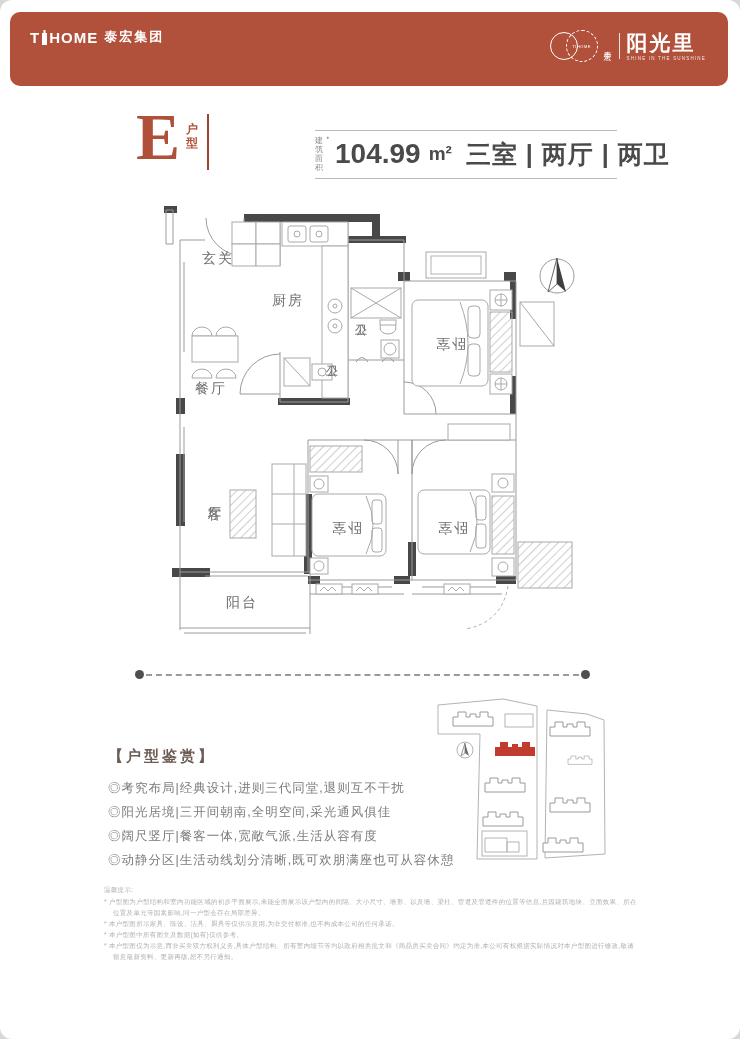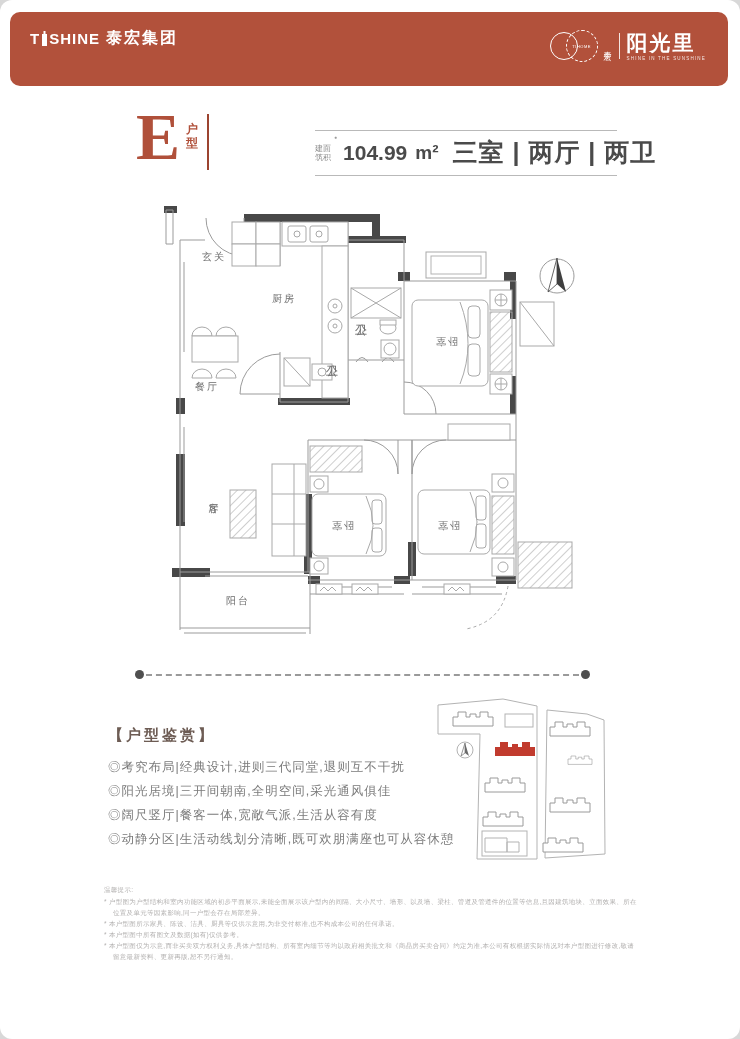--- a/index.html
+++ b/index.html
@@ -81,7 +81,7 @@
           <rect x="2.5" y="0" width="2" height="3" fill="#fff"></rect>
           <rect x="1" y="3" width="5" height="12" fill="#fff"></rect>
         </svg>
-        <span>SHINE</span>
+        <span>HOME</span>
       </span>
       <span class="cn">泰宏集团</span>
     </div>

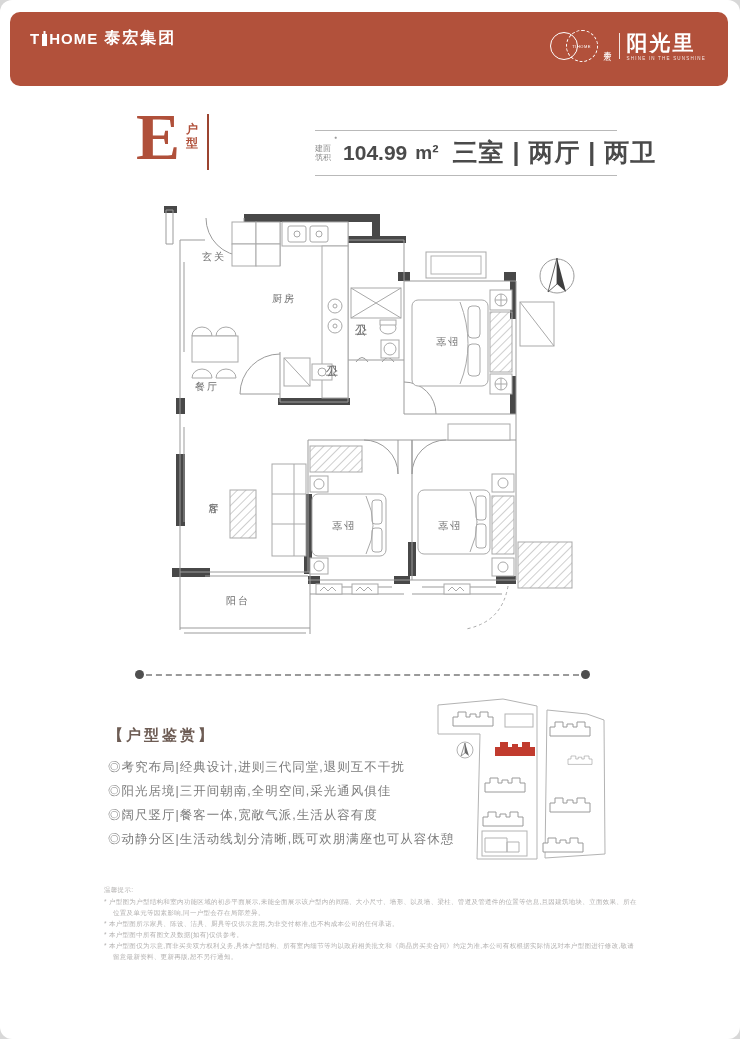--- a/index.html
+++ b/index.html
@@ -11,7 +11,7 @@
           padding:16px 22px 0 20px;box-sizing:border-box;color:#fff;}
   .brand{display:flex;align-items:center;gap:6px;font-weight:bold;}
   .brand .latin{font-size:15px;letter-spacing:1px;display:flex;align-items:center;}
-  .brand .cn{font-size:16px;letter-spacing:2px;font-weight:bold;text-align:right;}
+  .brand .cn{font-size:13px;letter-spacing:2px;font-weight:bold;text-align:right;}
   .tower{display:inline-block;margin:0 1px;}
   .projlogo{display:flex;align-items:center;gap:7px;margin-top:2px;justify-content:space-between;}
   .circles{position:relative;width:46px;height:32px;}

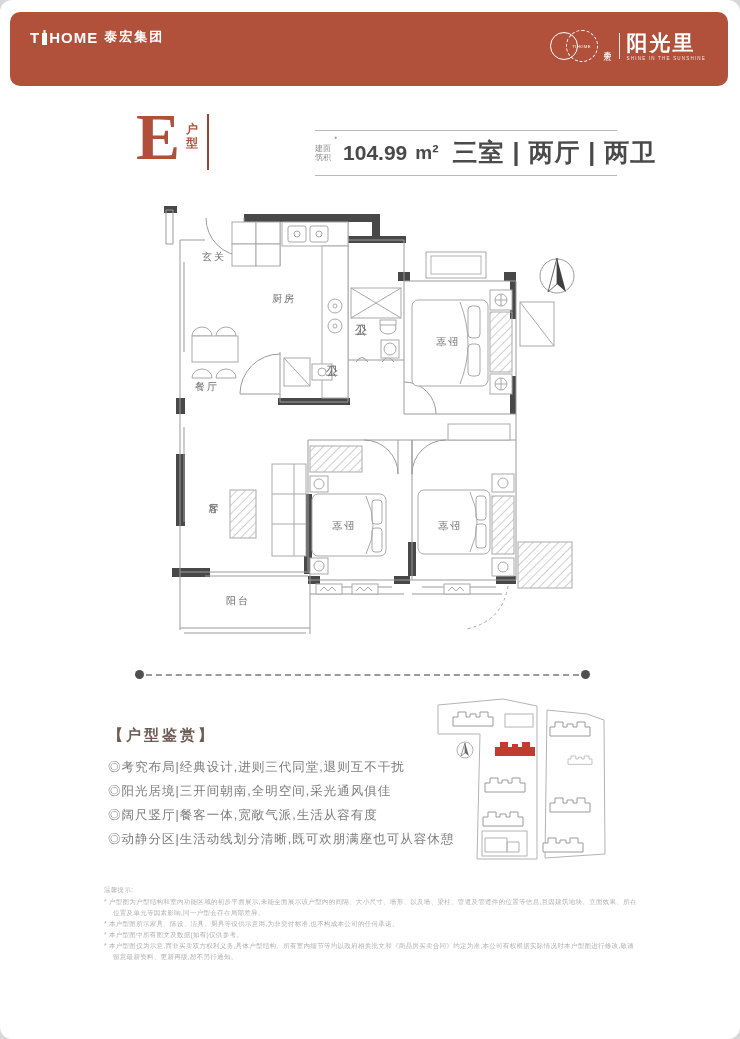--- a/index.html
+++ b/index.html
@@ -34,7 +34,7 @@
             letter-spacing:6px;line-height:66px;}
   .specbox{position:absolute;left:179px;top:24px;width:302px;border-top:1px solid #b9b9b9;
            border-bottom:1px solid #b9b9b9;padding:5px 0 6px 0;display:flex;align-items:center;gap:6px;}
-  .arealabel{font-size:8px;color:#8a8a8a;line-height:9px;display:flex;flex-direction:row;}
+  .arealabel{font-size:8px;color:#8a8a8a;line-height:9px;display:flex;flex-direction:column;}
   .areamark{font-size:5px;color:#9a9a9a;align-self:flex-start;margin:-2px 0 0 -3px;}
   .areanum{font-size:21px;color:#4a4a4a;font-weight:bold;letter-spacing:0;}
   .areaunit{font-size:19px;color:#4a4a4a;font-weight:bold;margin-left:2px;}

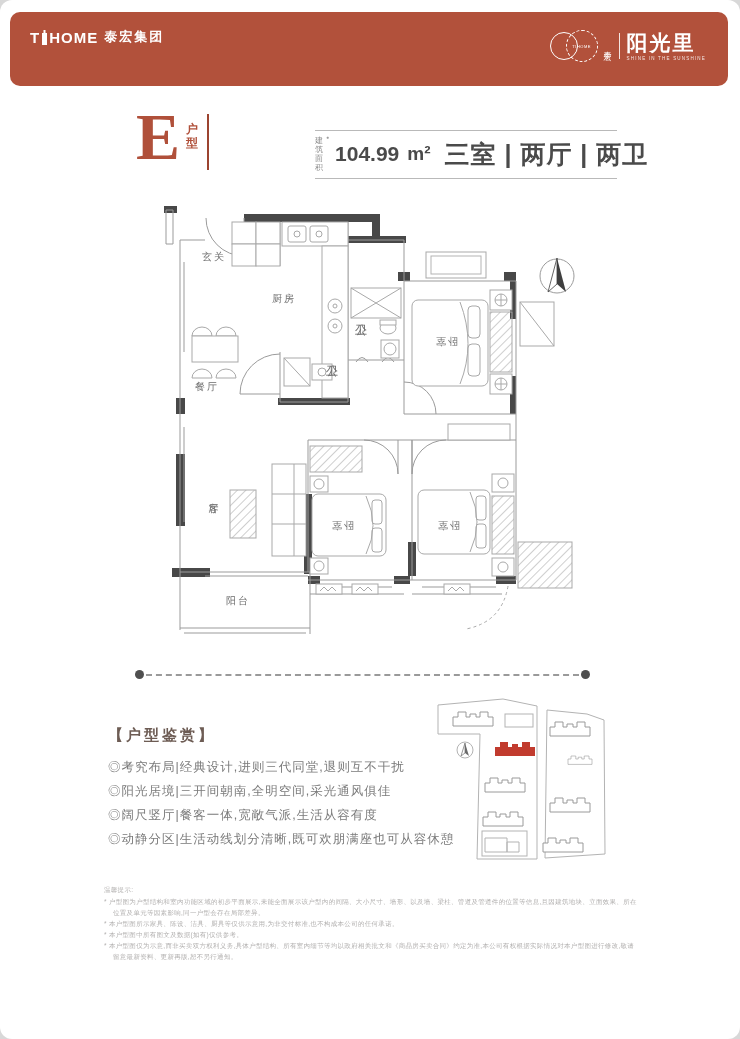--- a/index.html
+++ b/index.html
@@ -36,7 +36,7 @@
            border-bottom:1px solid #b9b9b9;padding:5px 0 6px 0;display:flex;align-items:center;gap:6px;}
   .arealabel{font-size:8px;color:#8a8a8a;line-height:9px;display:flex;flex-direction:column;}
   .areamark{font-size:5px;color:#9a9a9a;align-self:flex-start;margin:-2px 0 0 -3px;}
-  .areanum{font-size:21px;color:#4a4a4a;font-weight:bold;letter-spacing:0;}
+  .areanum{font-size:28px;color:#4a4a4a;font-weight:bold;letter-spacing:0;}
   .areaunit{font-size:19px;color:#4a4a4a;font-weight:bold;margin-left:2px;}
   .spec{font-size:25px;color:#4a4a4a;font-weight:bold;letter-spacing:1px;margin-left:8px;white-space:nowrap;}
   

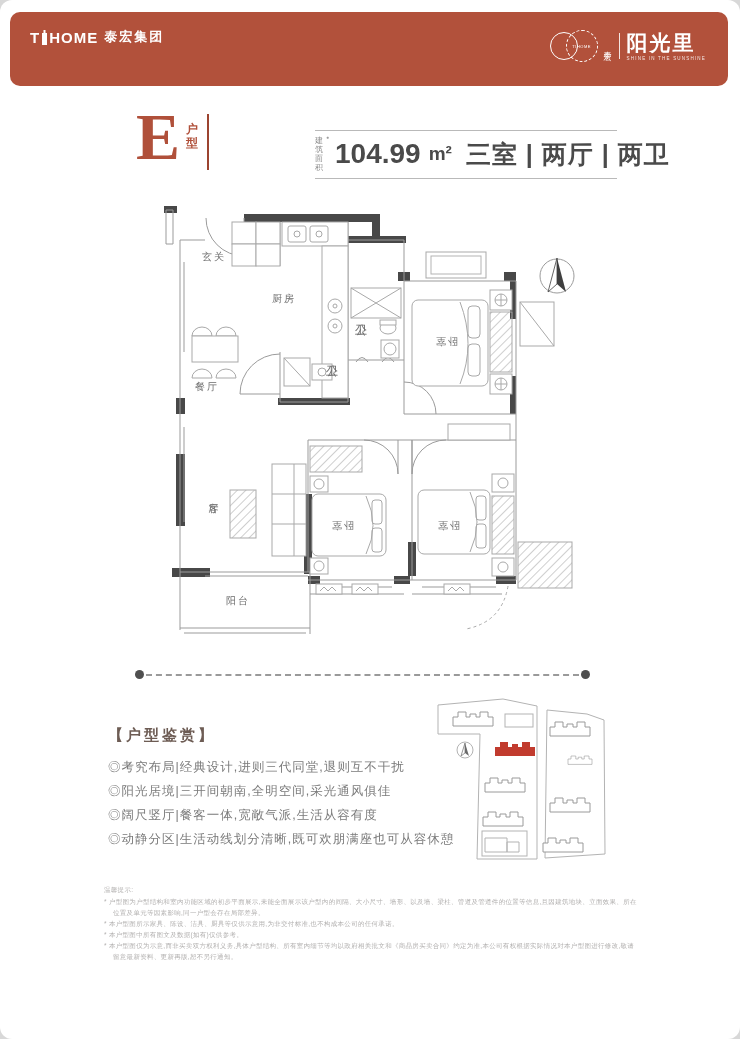--- a/index.html
+++ b/index.html
@@ -42,7 +42,7 @@
   
   .plan{position:absolute;left:160px;top:202px;width:440px;height:450px;}
   .plan svg{position:absolute;left:0;top:0;}
-  .rlabel{position:absolute;color:#6e6e6e;font-size:10px;letter-spacing:2px;white-space:nowrap;}
+  .rlabel{position:absolute;color:#6e6e6e;font-size:14px;letter-spacing:2px;white-space:nowrap;}
   .vlabel{writing-mode:vertical-rl;text-orientation:upright;letter-spacing:1px;}
   .rot{transform:rotate(180deg);}
   

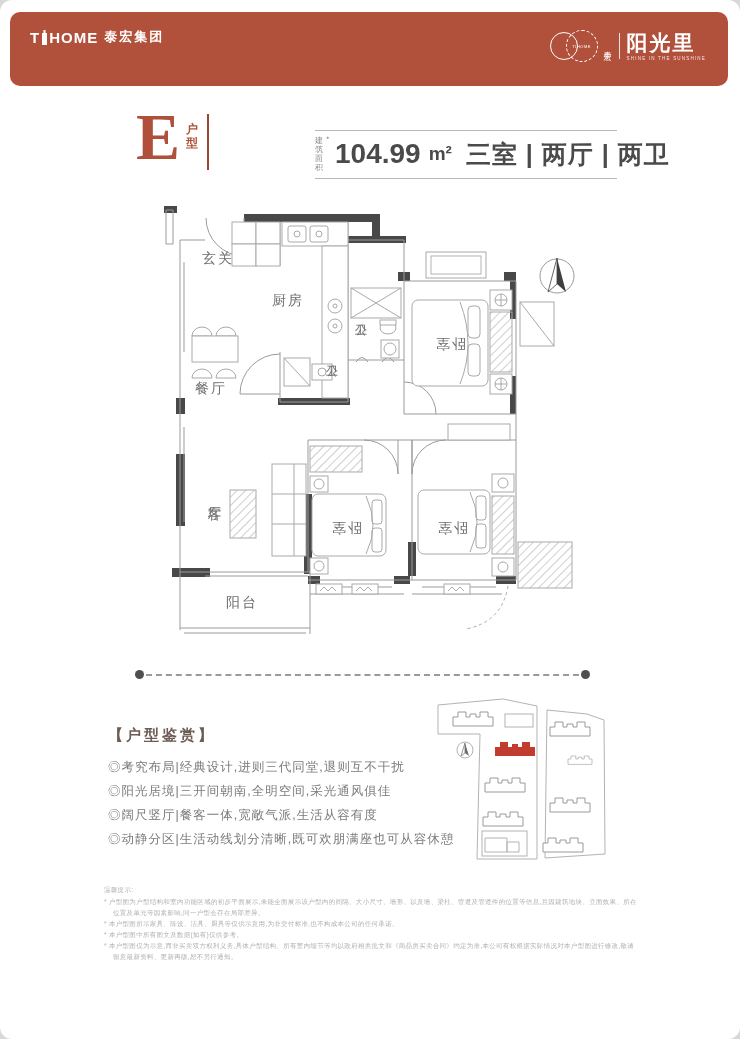--- a/index.html
+++ b/index.html
@@ -50,7 +50,7 @@
   .dot{width:9px;height:9px;border-radius:50%;background:#4f4f4f;flex:none;}
   .dash{flex:1;border-top:2px dashed #9a9a9a;margin:0 2px;}
   
-  .apprec{position:absolute;left:108px;top:726px;width:380px;}
+  .apprec{position:absolute;left:108px;top:747px;width:380px;}
   .apprec h3{margin:0 0 16px 0;font-size:15px;letter-spacing:3px;color:#6d5c54;font-weight:bold;}
   .apprec .b{font-size:12.5px;color:#7a7a7a;letter-spacing:1px;margin-bottom:11px;line-height:13px;}
   

